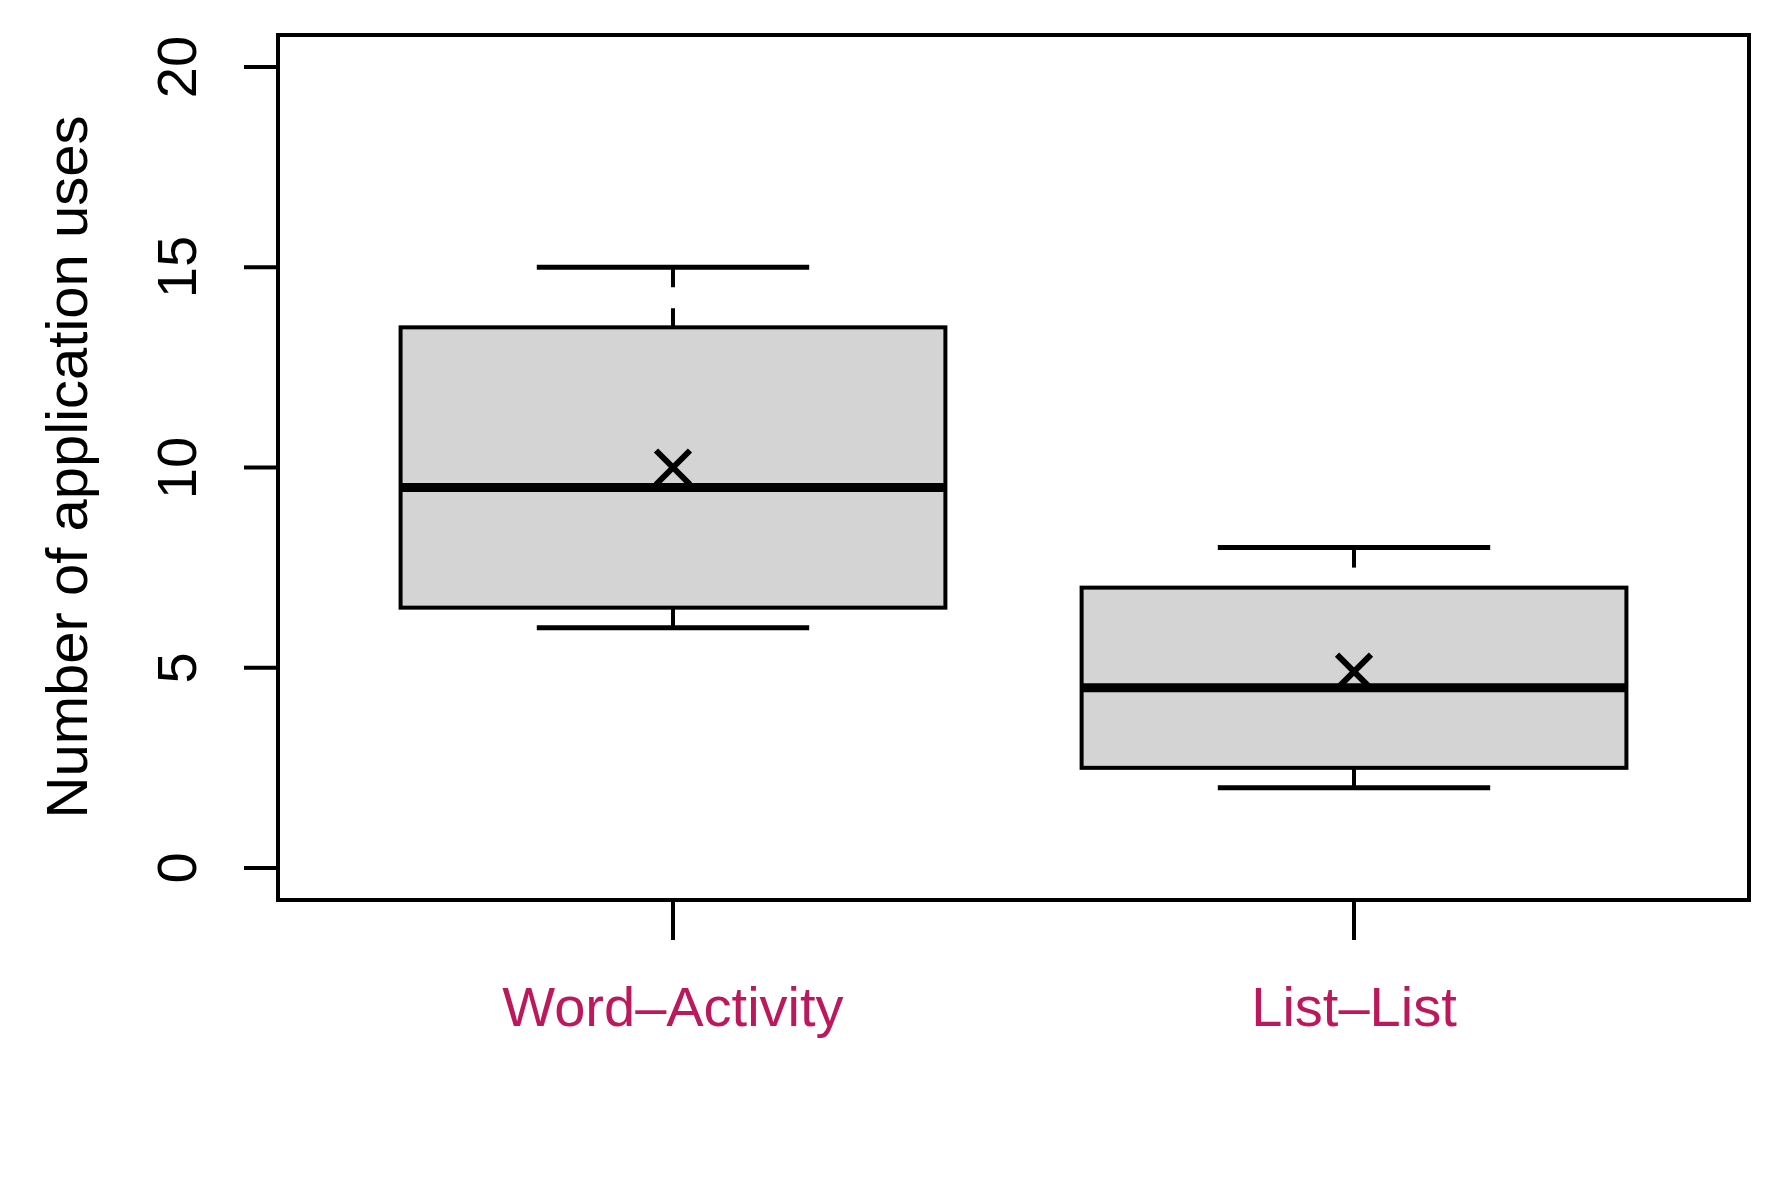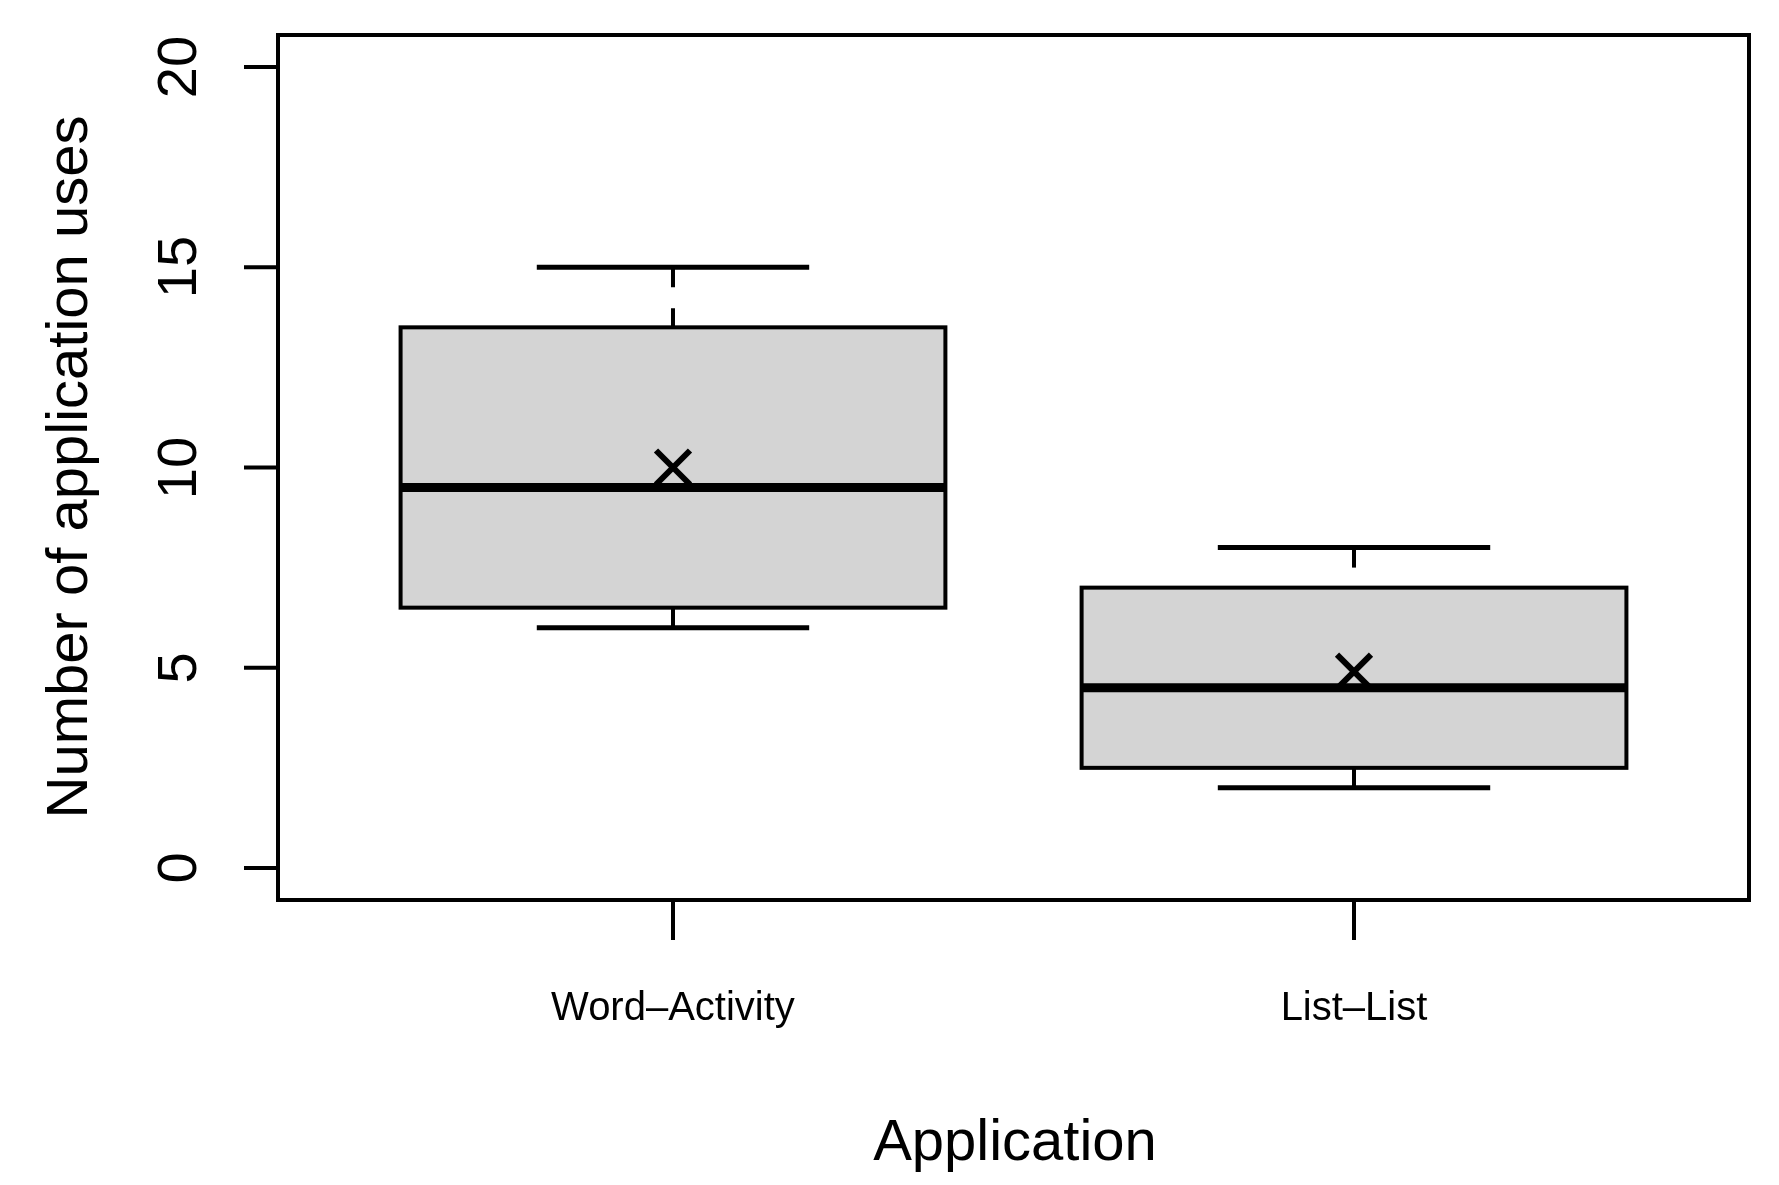--- a/index.html
+++ b/index.html
@@ -40,10 +40,10 @@
   }
   .cat-label {
     position: absolute;
-    font-size: 40px;
+    font-size: 56px;
     white-space: nowrap;
     transform: translate(-50%, -50%);
-    color: #000000;
+    color: #be185d;
   }
   .tick-num {
     position: absolute;

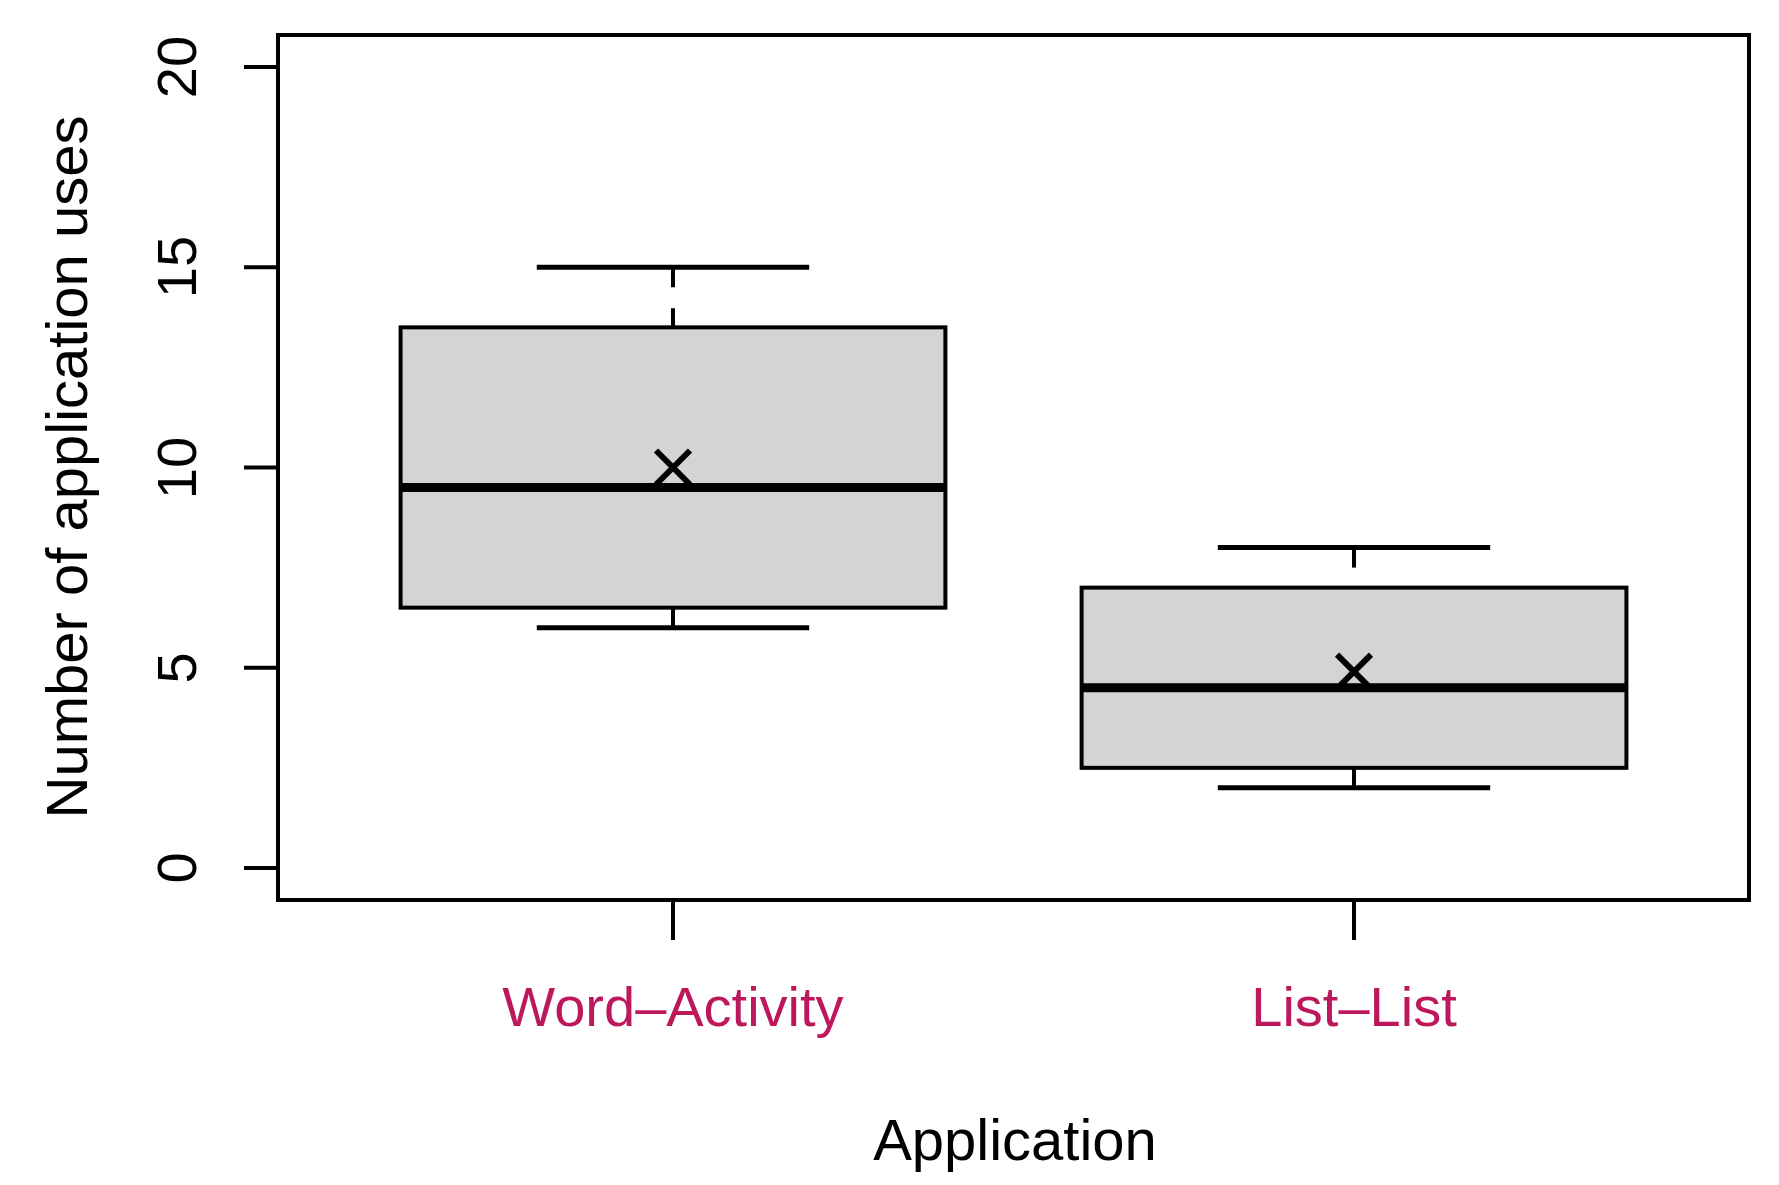--- a/index.html
+++ b/index.html
@@ -86,7 +86,6 @@
 
   <div id="y-axis-title" class="axis-title">Number of application uses</div>
 
-  <div id="x-axis-title" class="axis-title">Application</div>
 
   <div id="x-cat-labels">
     <span class="cat-label" id="cat-0" style="left: 672.991px; top: 1006px;">Word–Activity</span>

